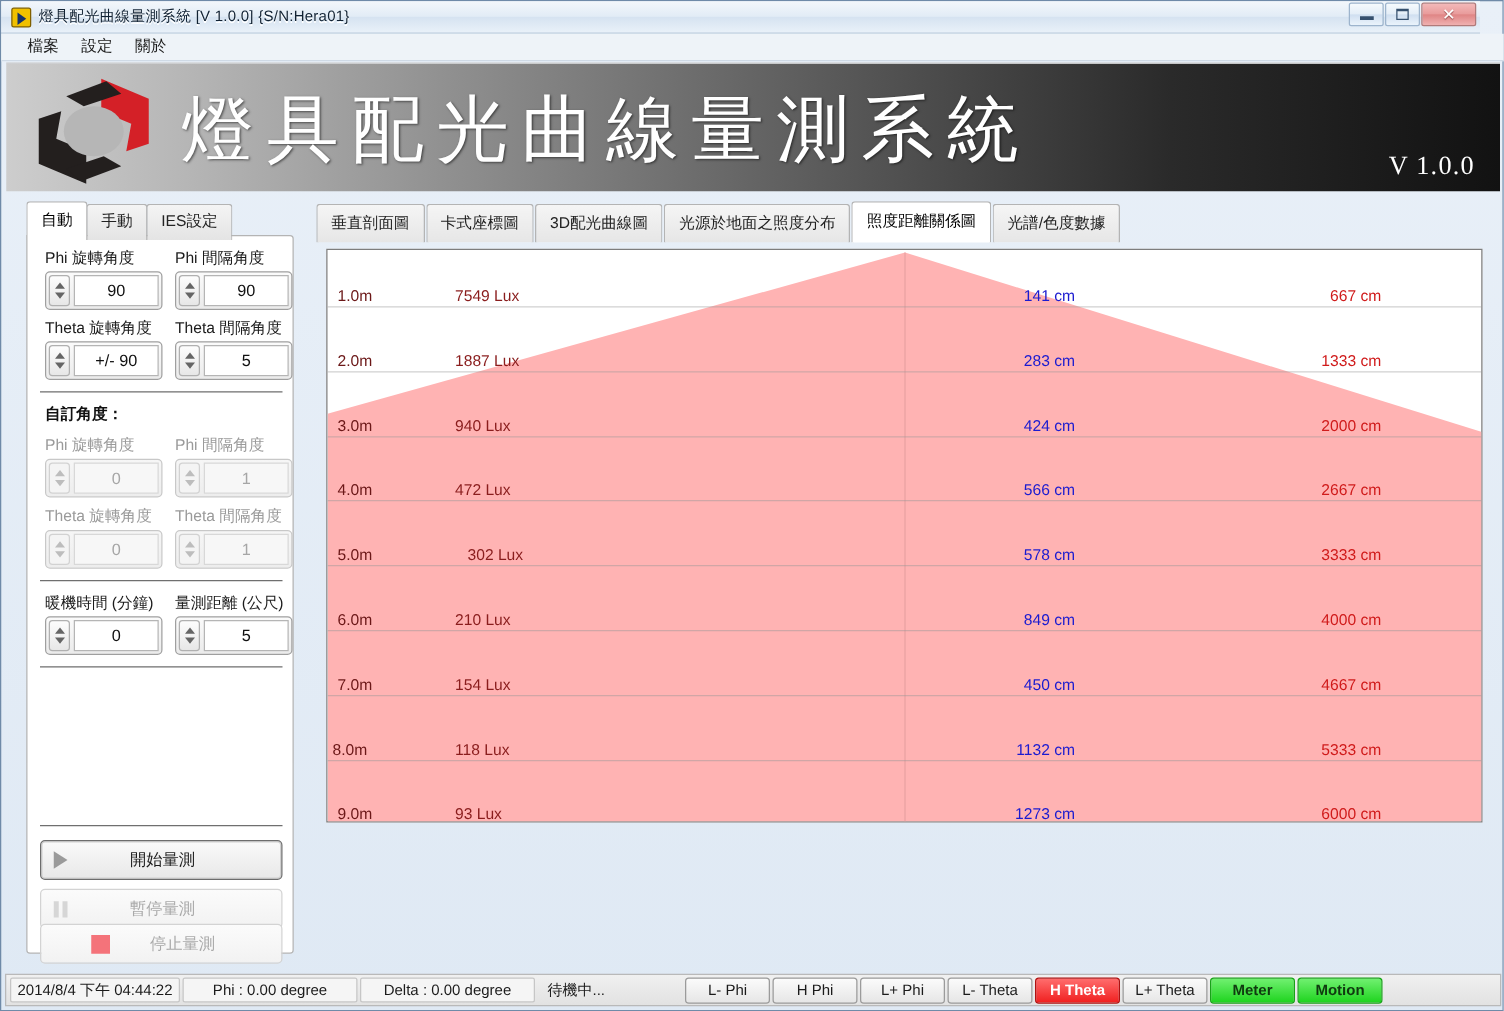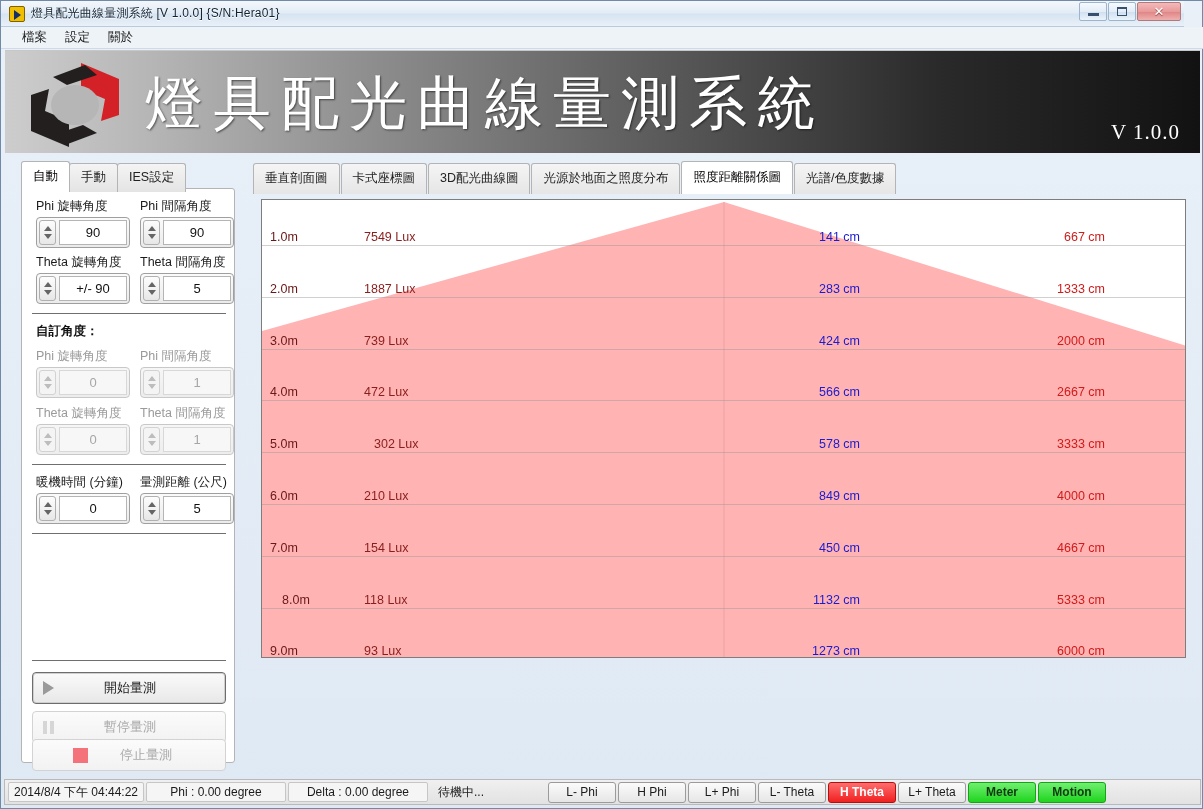--- a/index.html
+++ b/index.html
@@ -491,7 +491,7 @@
           <div class="lbl-vert" style="right:325px; top:82px;">283 cm</div>
           <div class="lbl-horiz" style="right:80px; top:82px;">1333 cm</div>
           <div class="lbl-dist" style="left:8px; top:134px;">3.0m</div>
-          <div class="lbl-lux" style="left:102px; top:134px;">739 Lux</div>
+          <div class="lbl-lux" style="left:102px; top:134px;">940 Lux</div>
           <div class="lbl-vert" style="right:325px; top:134px;">424 cm</div>
           <div class="lbl-horiz" style="right:80px; top:134px;">2000 cm</div>
           <div class="lbl-dist" style="left:8px; top:185px;">4.0m</div>

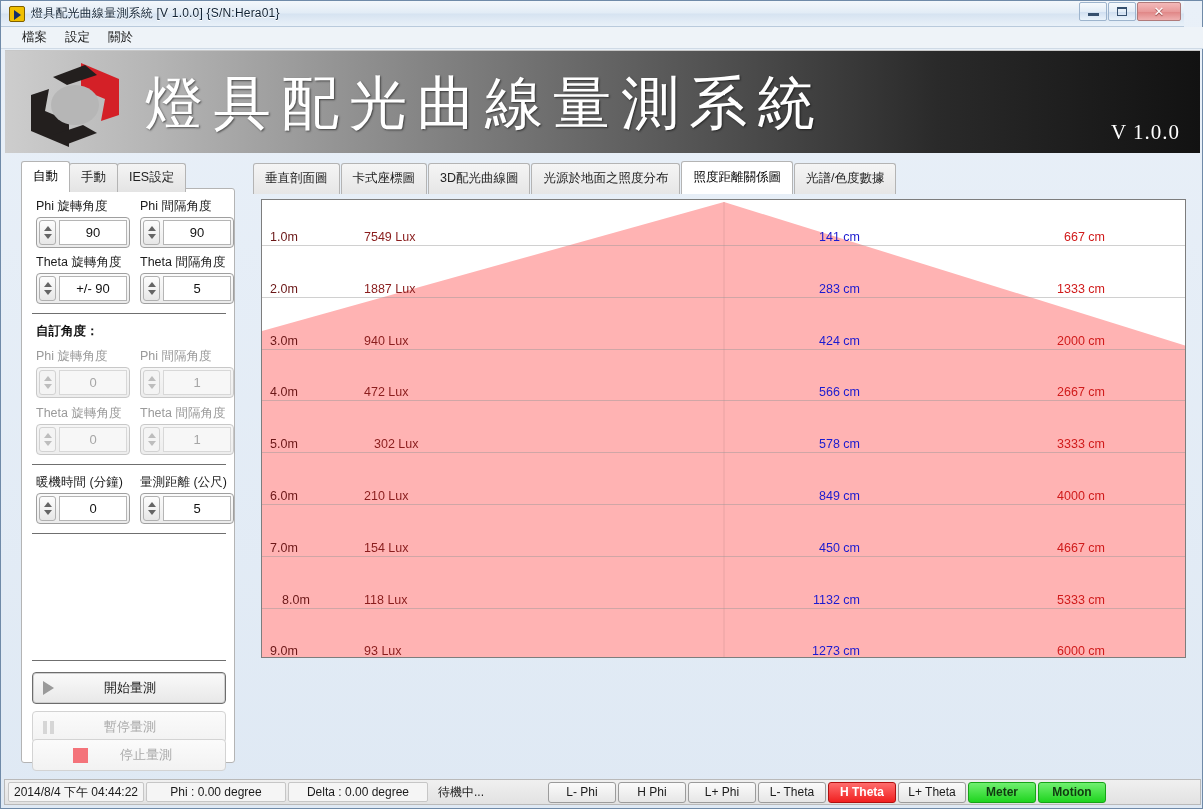--- a/index.html
+++ b/index.html
@@ -510,7 +510,7 @@
           <div class="lbl-lux" style="left:102px; top:341px;">154 Lux</div>
           <div class="lbl-vert" style="right:325px; top:341px;">450 cm</div>
           <div class="lbl-horiz" style="right:80px; top:341px;">4667 cm</div>
-          <div class="lbl-dist" style="left:20px; top:393px;">8.0m</div>
+          <div class="lbl-dist" style="left:4px; top:393px;">8.0m</div>
           <div class="lbl-lux" style="left:102px; top:393px;">118 Lux</div>
           <div class="lbl-vert" style="right:325px; top:393px;">1132 cm</div>
           <div class="lbl-horiz" style="right:80px; top:393px;">5333 cm</div>

